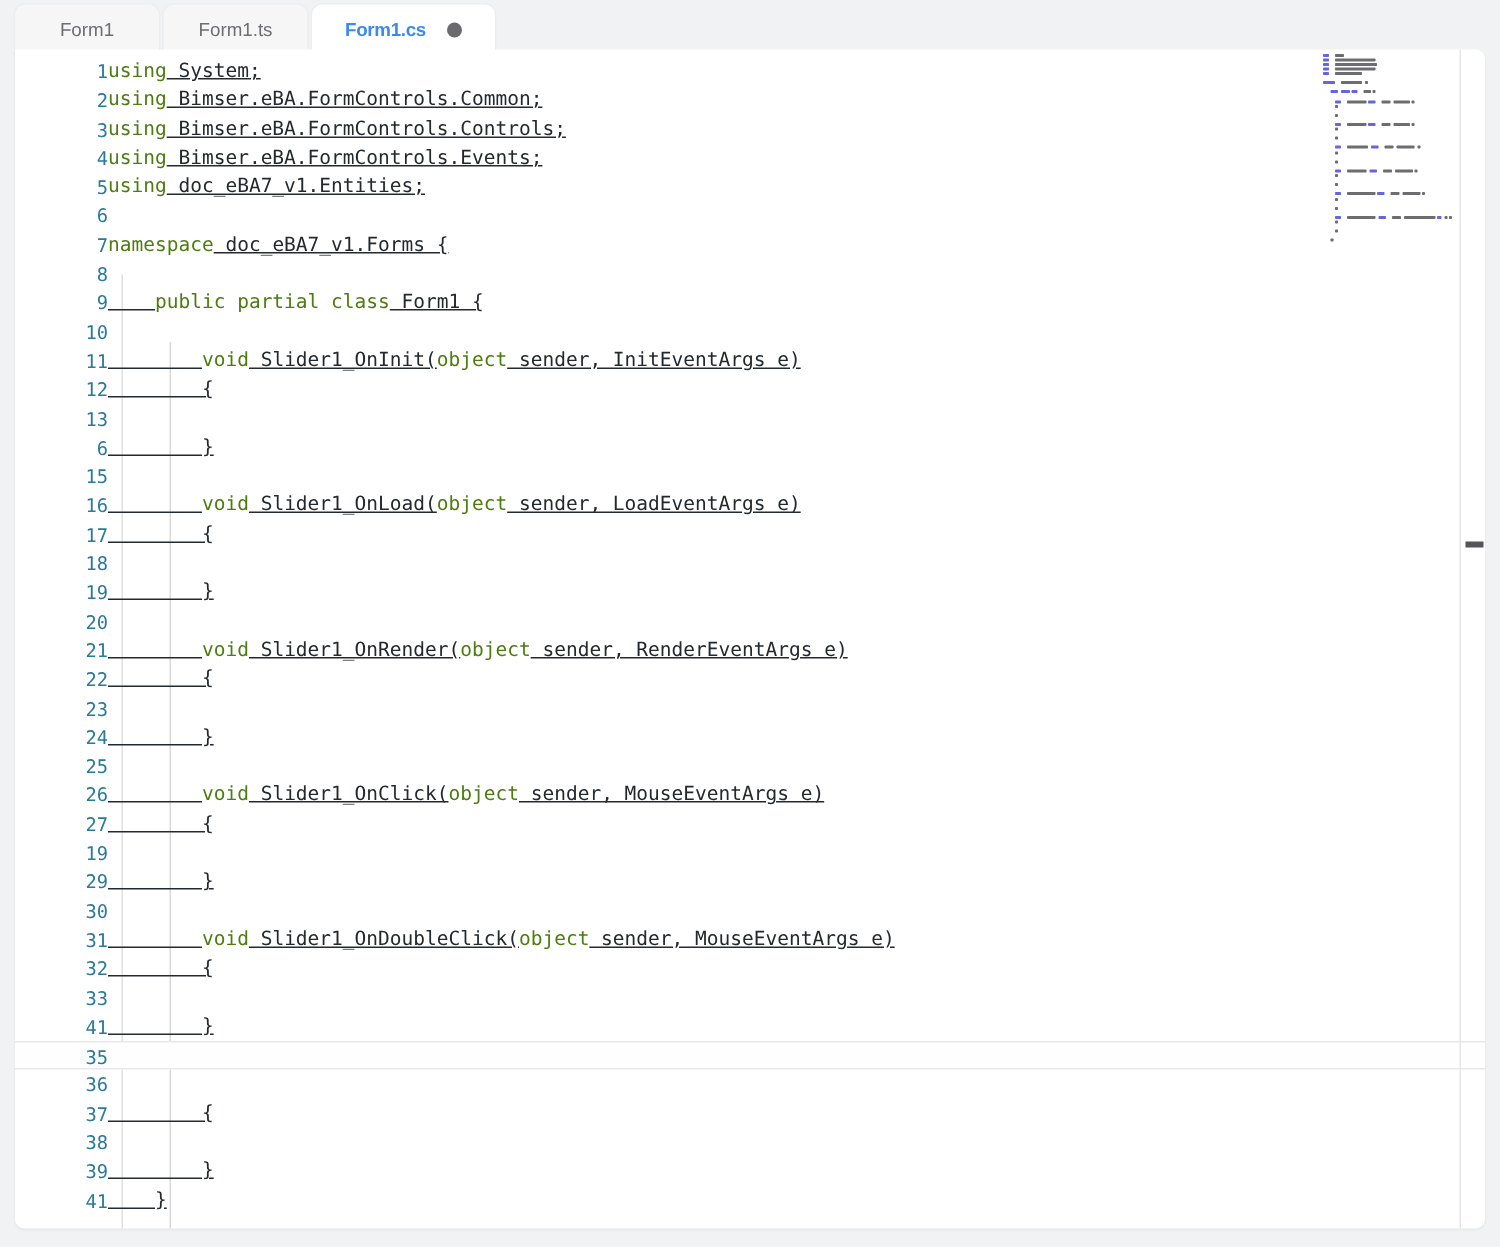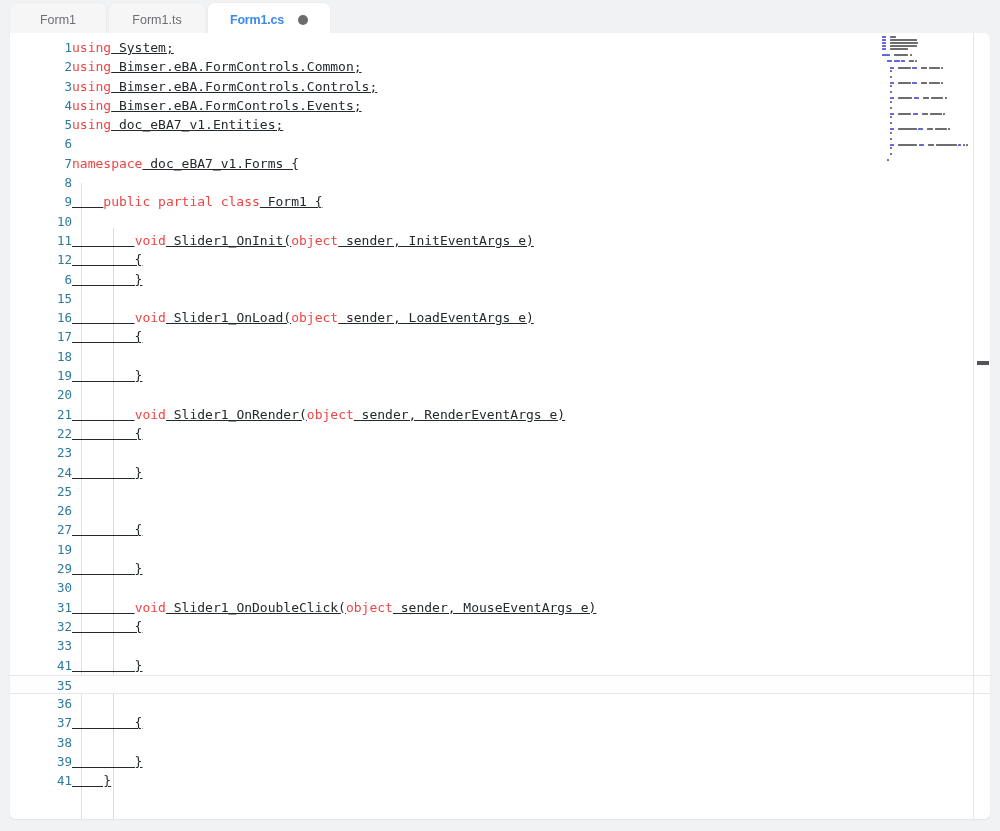--- a/index.html
+++ b/index.html
@@ -142,7 +142,7 @@
     background: #e0e0e4;
   }
 
-  .kw  { color: #ef4444; }
+  .kw  { color: #4d7c0f; }
   .pl  { color: #24292e; text-decoration: underline; }
 
   

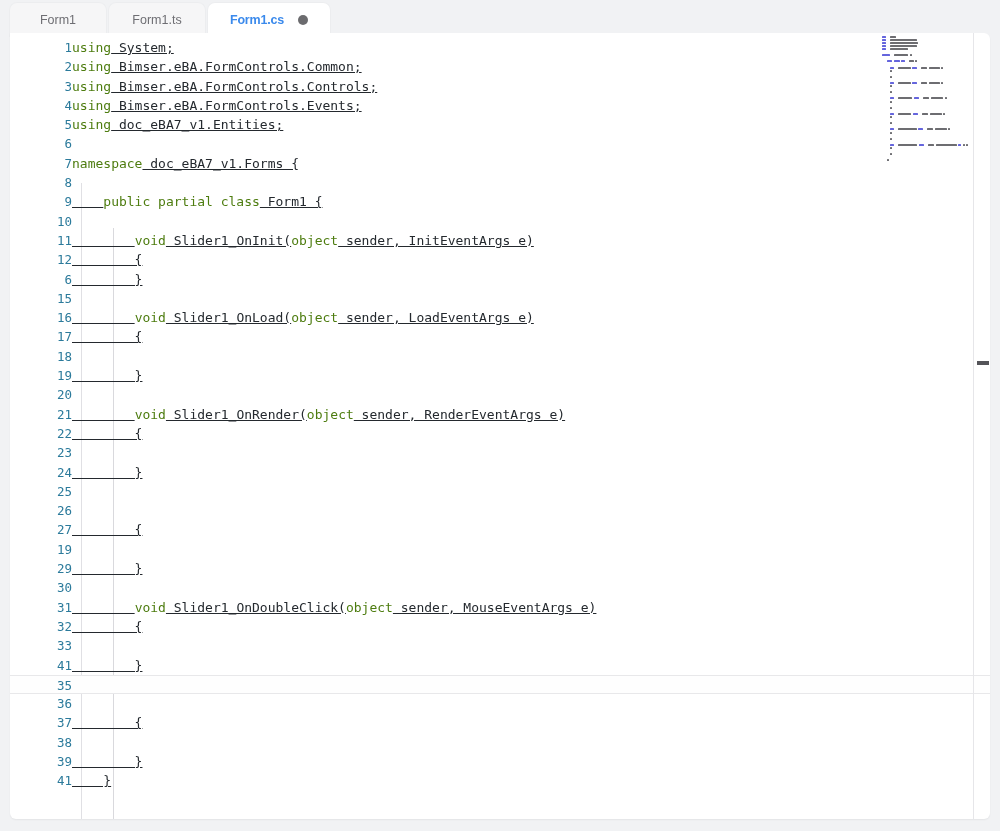--- a/index.html
+++ b/index.html
@@ -237,6 +237,7 @@
           <div class="line"><span class="ln">10</span><span class="code"></span></div>
           <div class="line"><span class="ln">11</span><span class="code"><span class="pl">        </span><span class="kw">void</span><span class="pl"> Slider1_OnInit(</span><span class="kw">object</span><span class="pl"> sender, InitEventArgs e)</span></span></div>
           <div class="line"><span class="ln">12</span><span class="code"><span class="pl">        {</span></span></div>
+          <div class="line"><span class="ln">13</span><span class="code"></span></div>
           <div class="line"><span class="ln">6</span><span class="code"><span class="pl">        }</span></span></div>
           <div class="line"><span class="ln">15</span><span class="code"></span></div>
           <div class="line"><span class="ln">16</span><span class="code"><span class="pl">        </span><span class="kw">void</span><span class="pl"> Slider1_OnLoad(</span><span class="kw">object</span><span class="pl"> sender, LoadEventArgs e)</span></span></div>

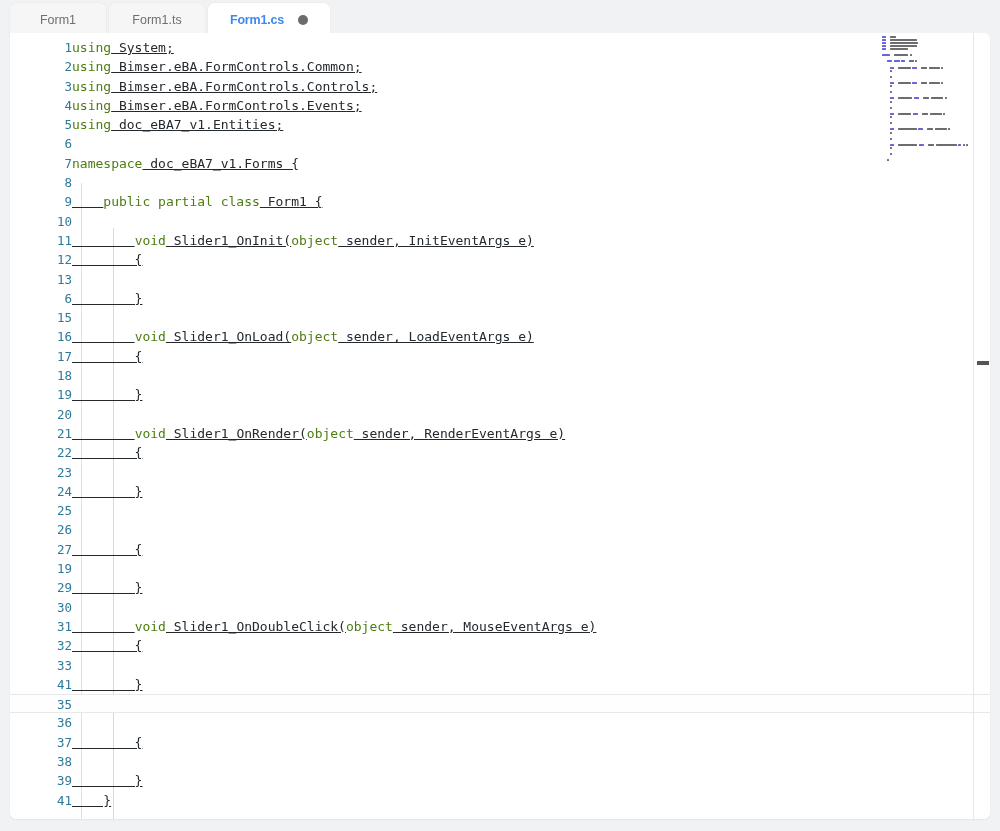--- a/index.html
+++ b/index.html
@@ -250,7 +250,7 @@
           <div class="line"><span class="ln">23</span><span class="code"></span></div>
           <div class="line"><span class="ln">24</span><span class="code"><span class="pl">        }</span></span></div>
           <div class="line"><span class="ln">25</span><span class="code"></span></div>
-          <div class="line"><span class="ln">26</span></div>
+          <div class="line"><span class="ln">26</span><span class="code"><span class="pl">        </span><span class="kw">void</span><span class="pl"> Slider1_OnClick(</span><span class="kw">object</span><span class="pl"> sender, MouseEventArgs e)</span></span></div>
           <div class="line"><span class="ln">27</span><span class="code"><span class="pl">        {</span></span></div>
           <div class="line"><span class="ln">19</span><span class="code"></span></div>
           <div class="line"><span class="ln">29</span><span class="code"><span class="pl">        }</span></span></div>

